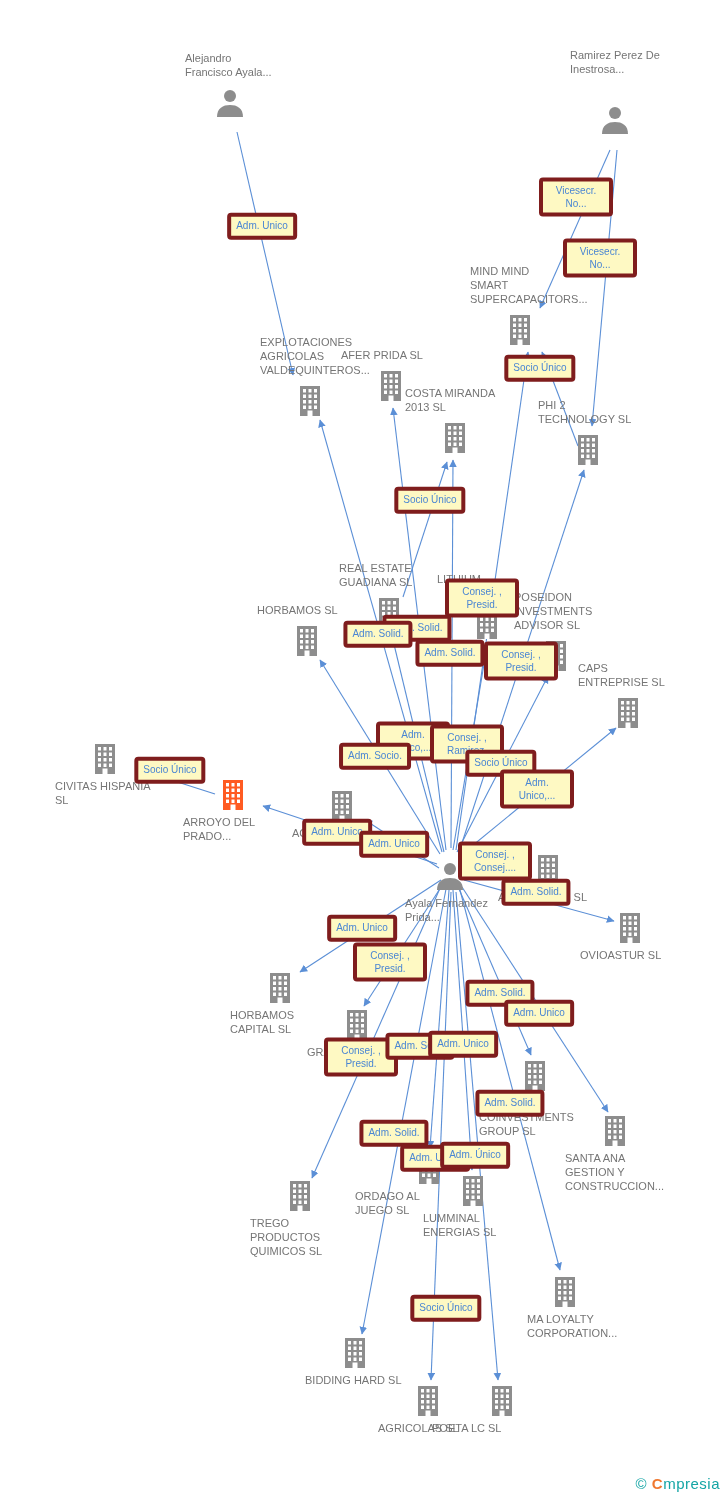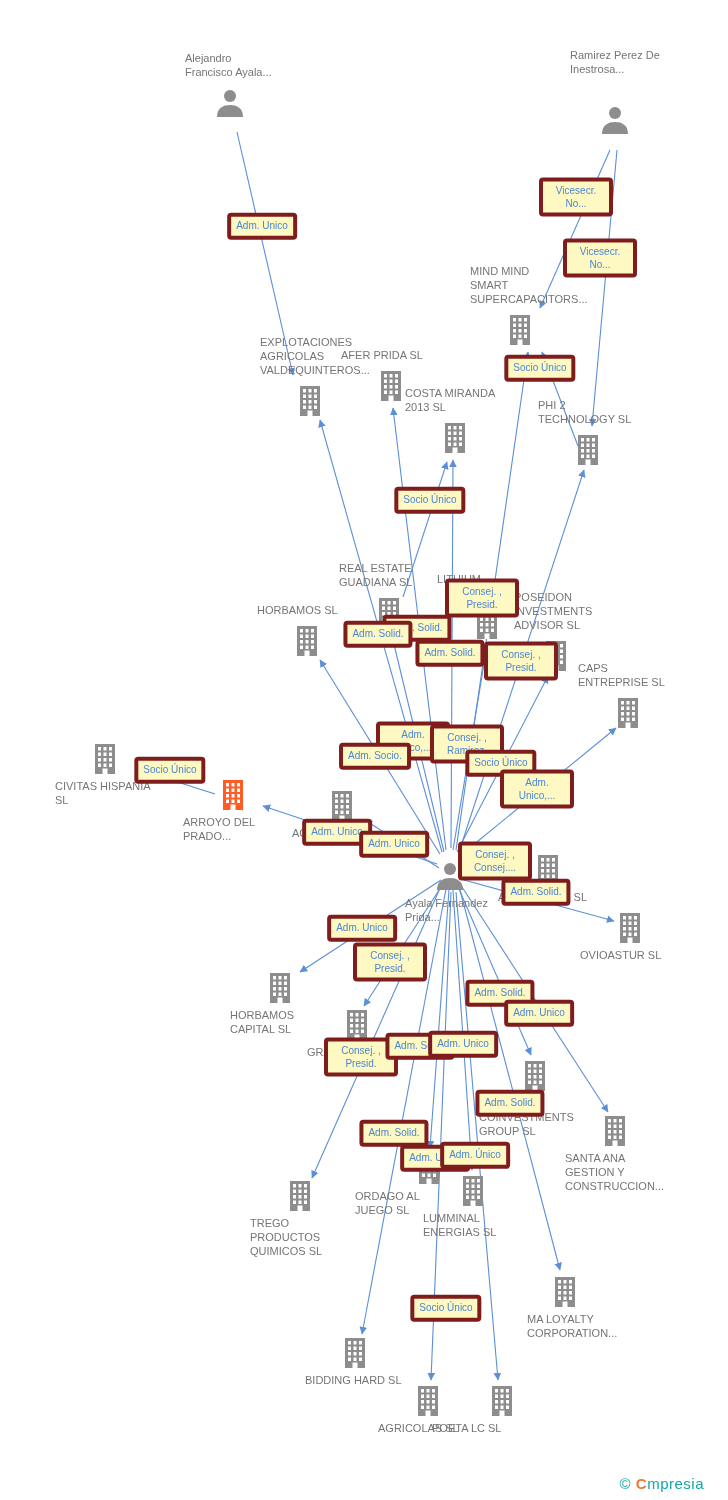--- a/index.html
+++ b/index.html
@@ -24,7 +24,7 @@
     padding:3px 5px;max-width:56px;cursor:pointer;
   }
   #footer-logo{
-    position:absolute;right:24px;bottom:8px;z-index:5;font-size:15px;
+    position:absolute;right:8px;bottom:8px;z-index:5;font-size:15px;
     color:#14a5a5;cursor:pointer;letter-spacing:0.5px;
   }
   #footer-logo .accent{color:#f07830;font-weight:bold;}

